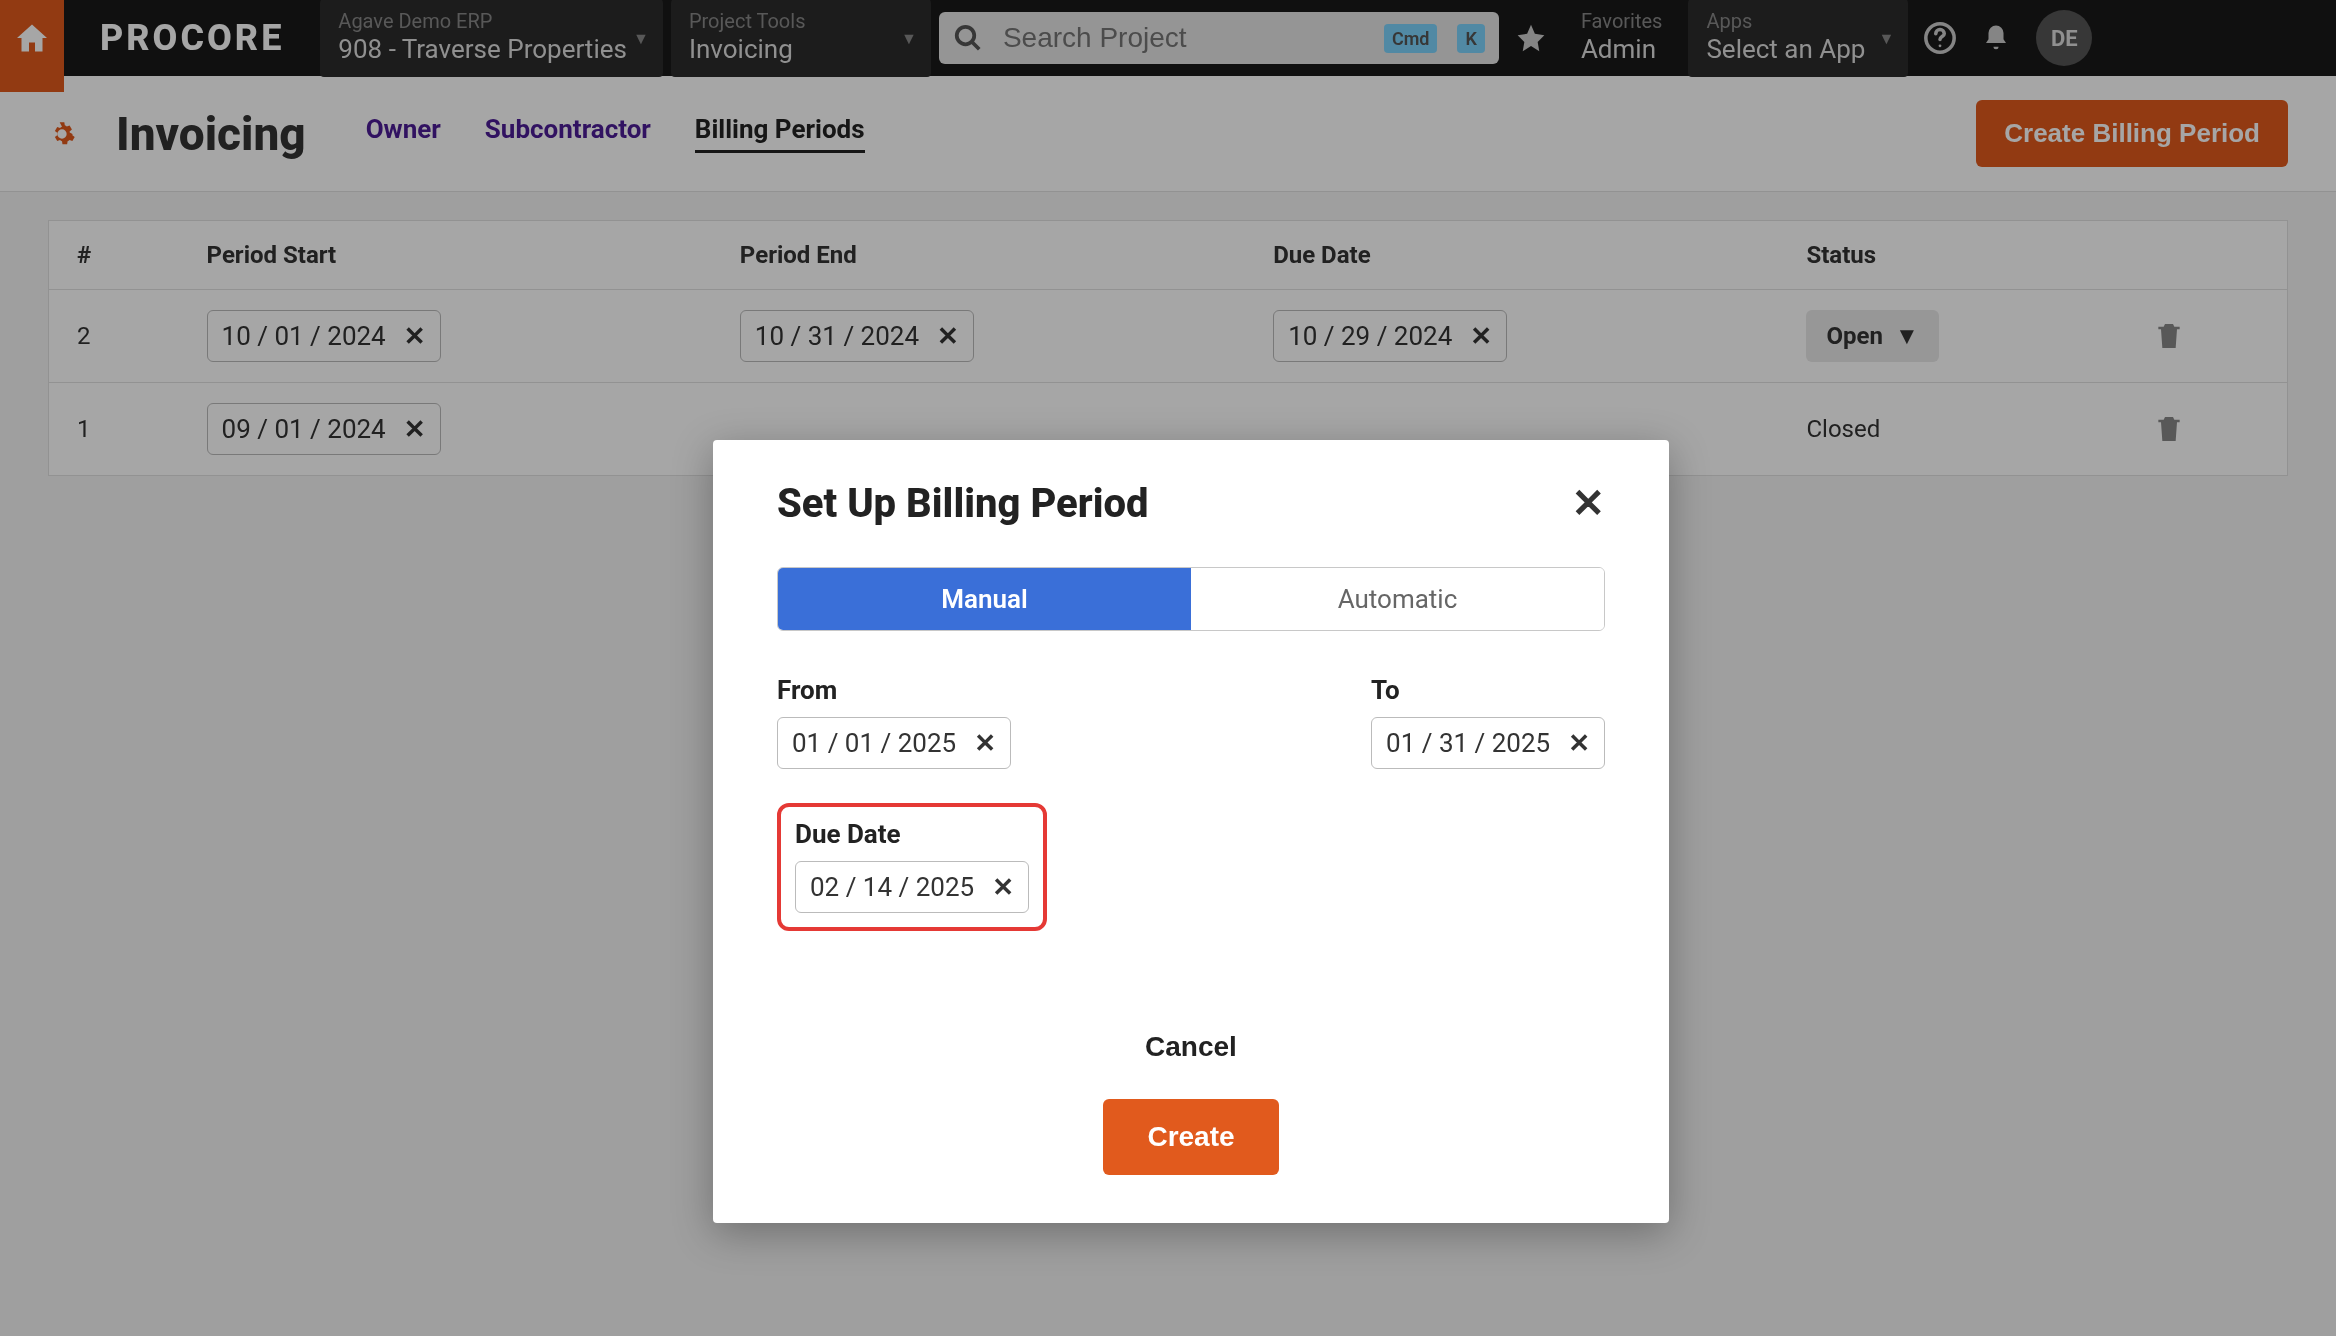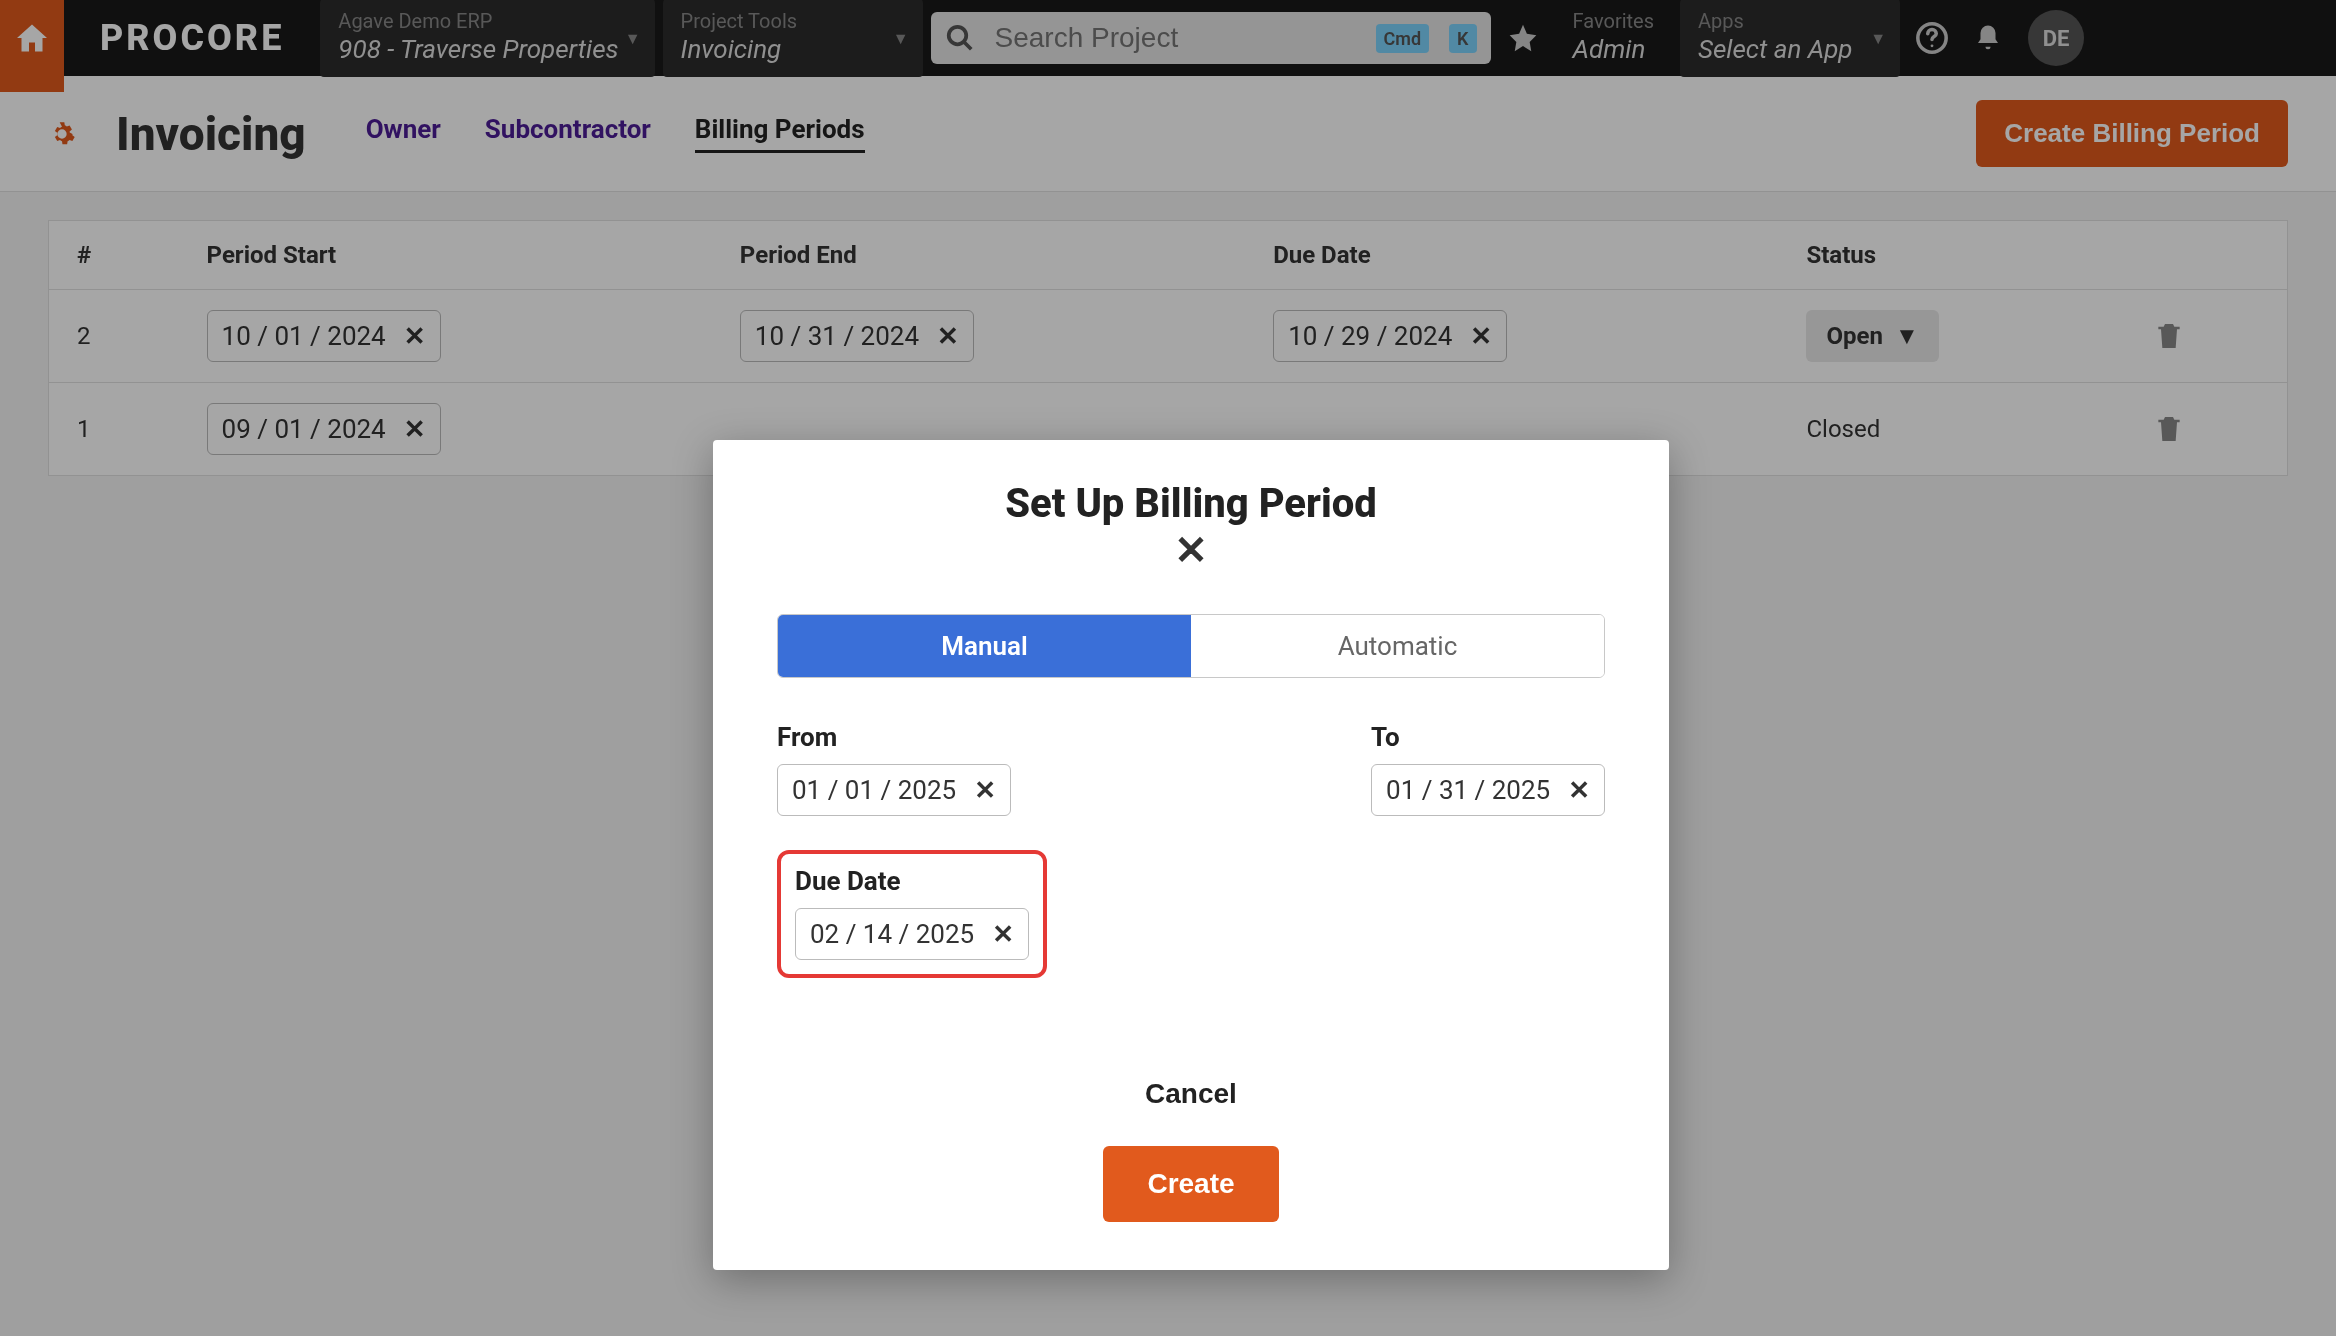--- a/index.html
+++ b/index.html
@@ -55,7 +55,6 @@
     color: #ddd;
     font-size: 26px;
     line-height: 1.3;
-    font-style: italic;
   }
   .nav-select .caret {
     position: absolute;

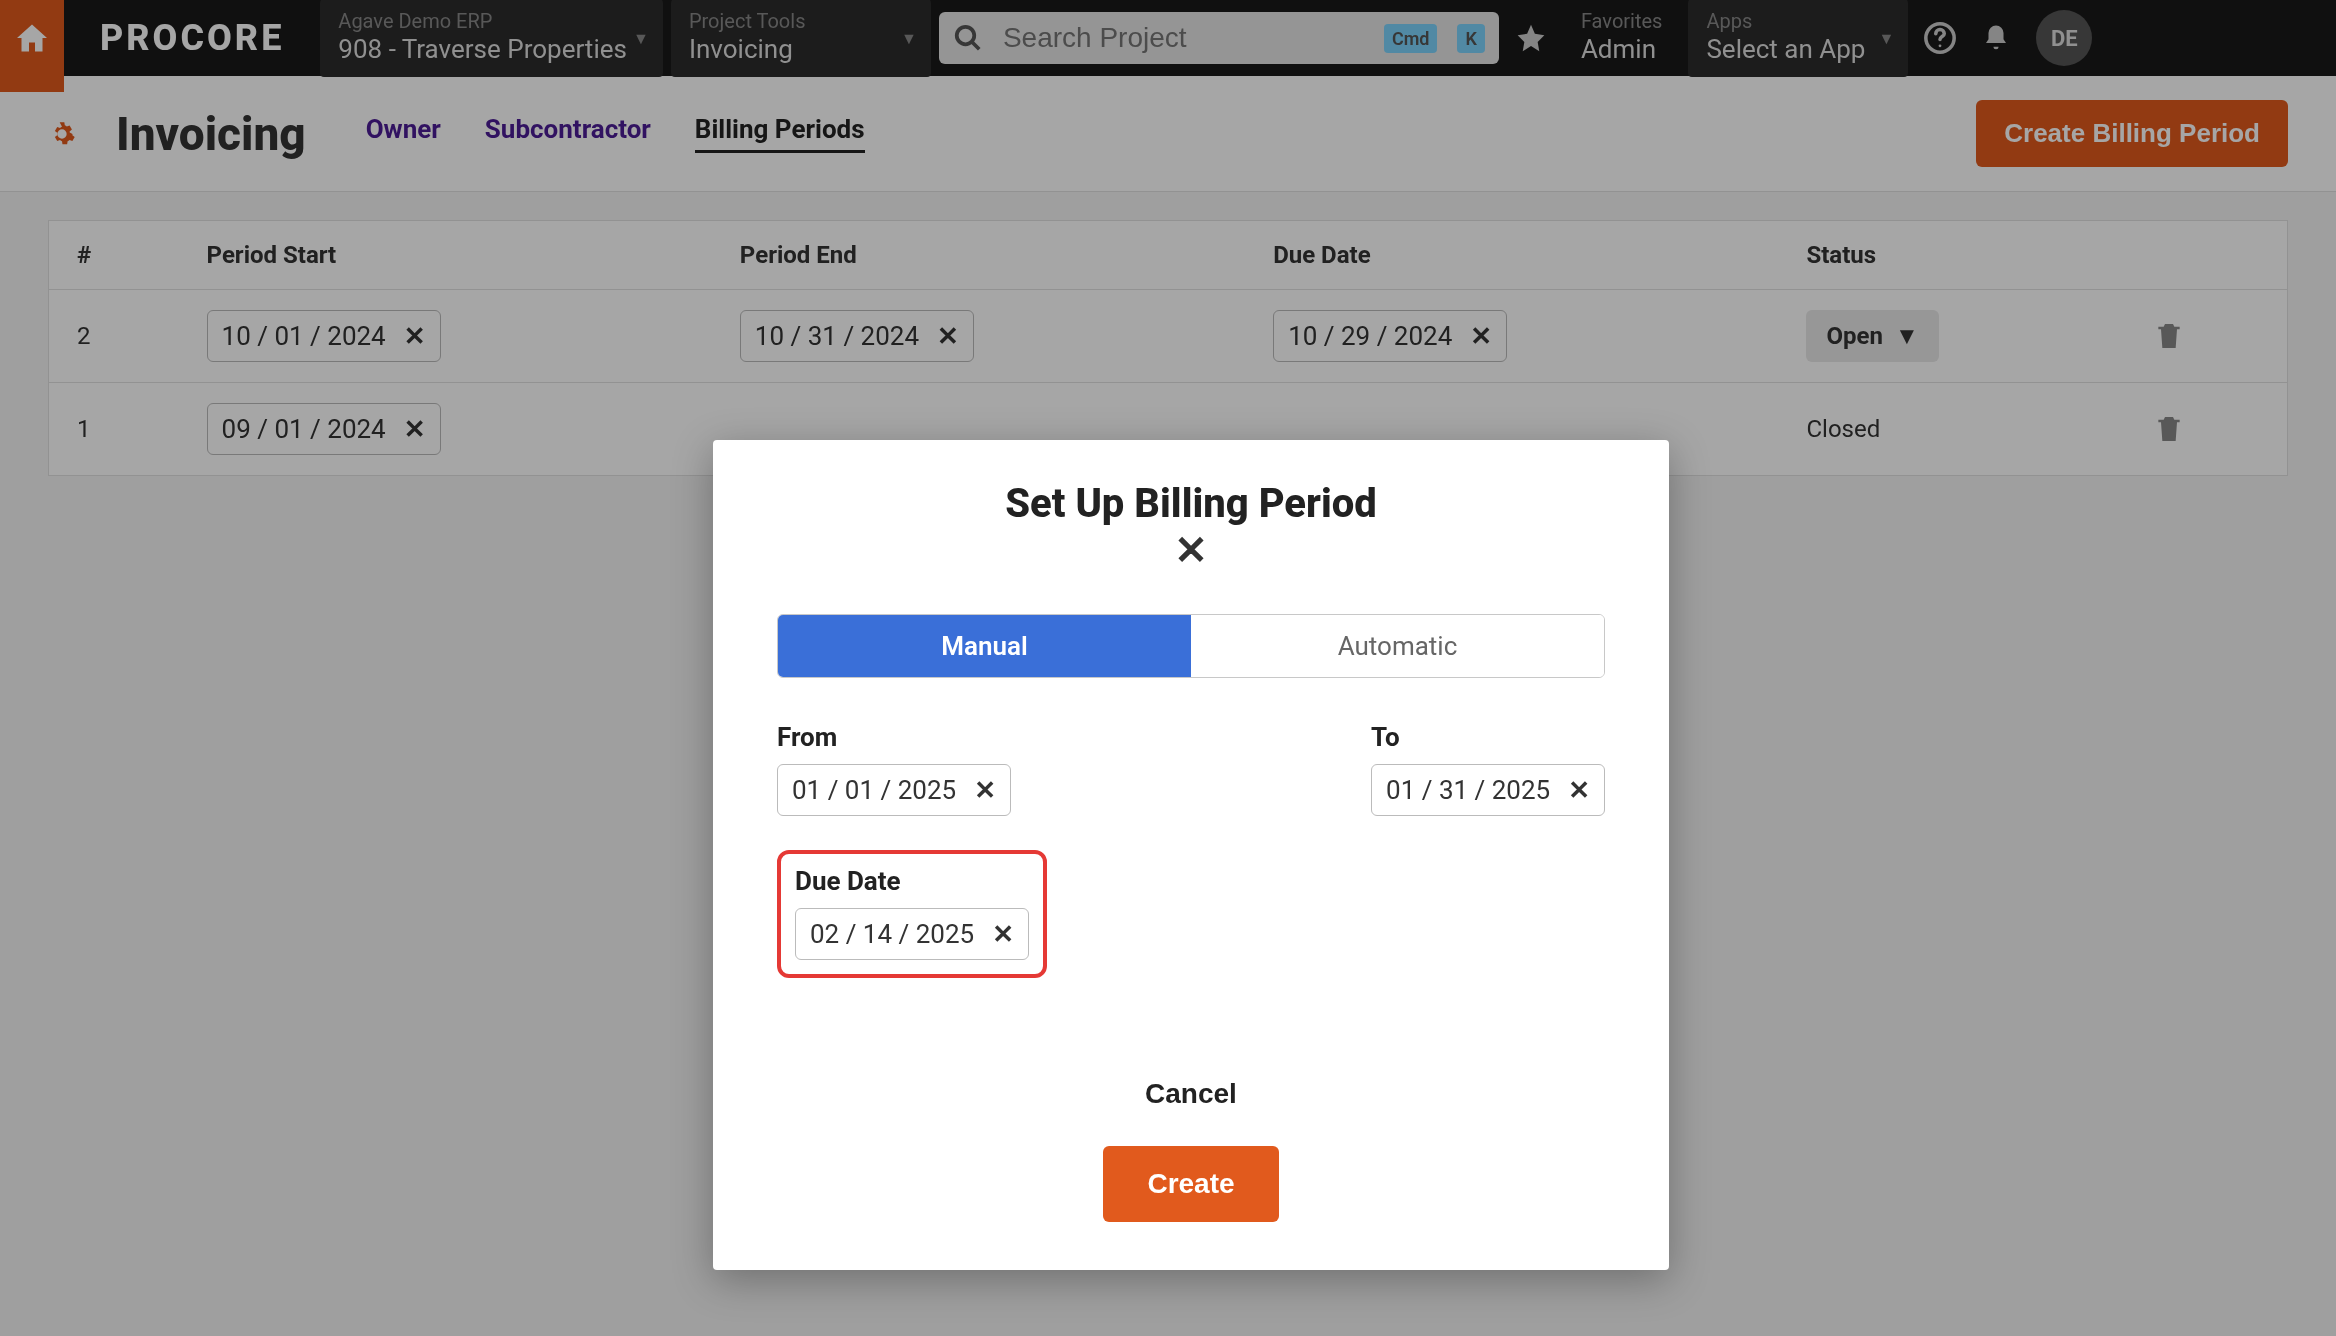--- a/index.html
+++ b/index.html
@@ -237,7 +237,6 @@
     align-items: center;
     justify-content: space-between;
     margin-bottom: 40px;
-    flex-direction: column;
   }
   .modal-title {
     font-size: 40px;

